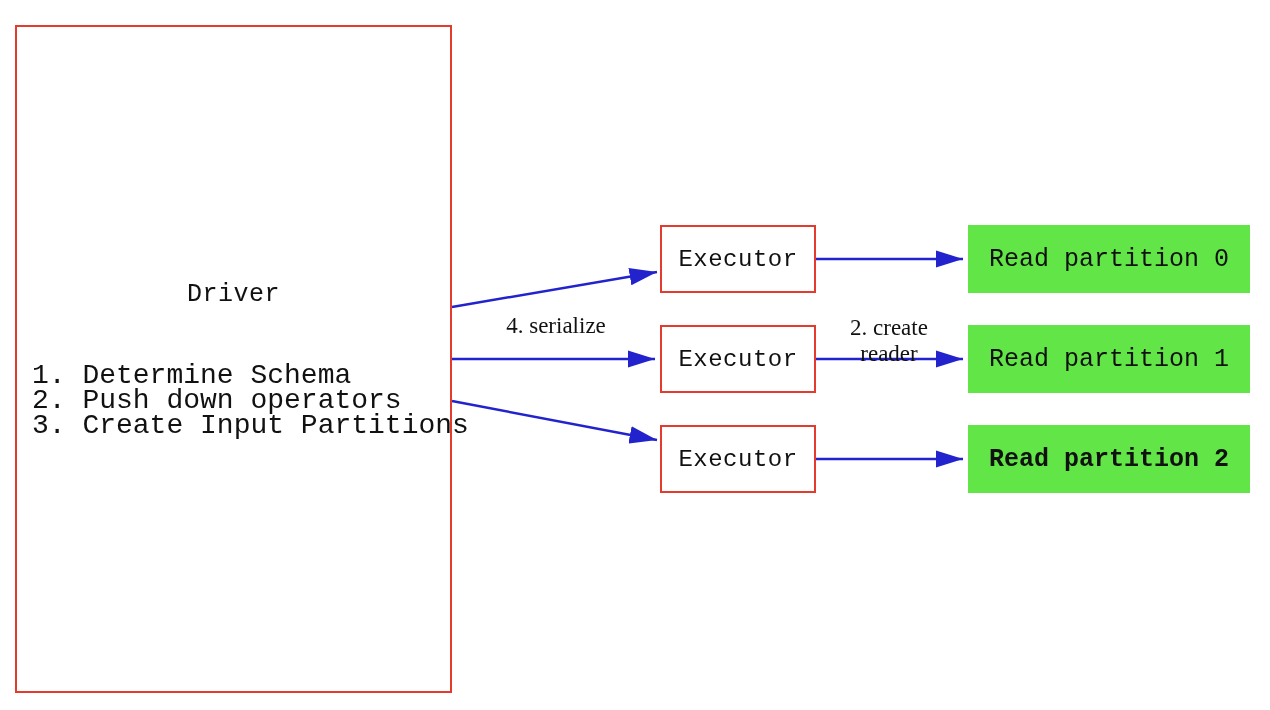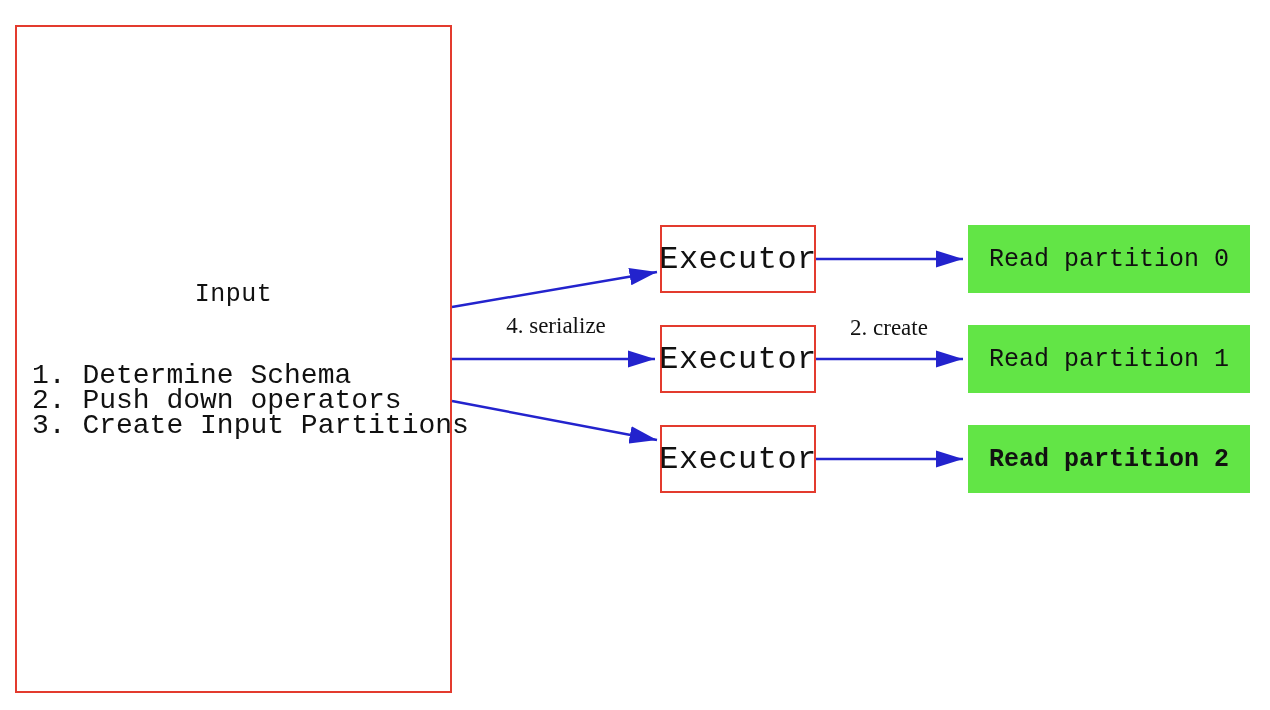--- a/index.html
+++ b/index.html
@@ -60,7 +60,7 @@
     display: flex;
     align-items: center;
     justify-content: center;
-    font-size: 32px;
+    font-size: 24px;
     letter-spacing: 0.5px;
   }
   .executor-1 { left: 660px; top: 225px; }

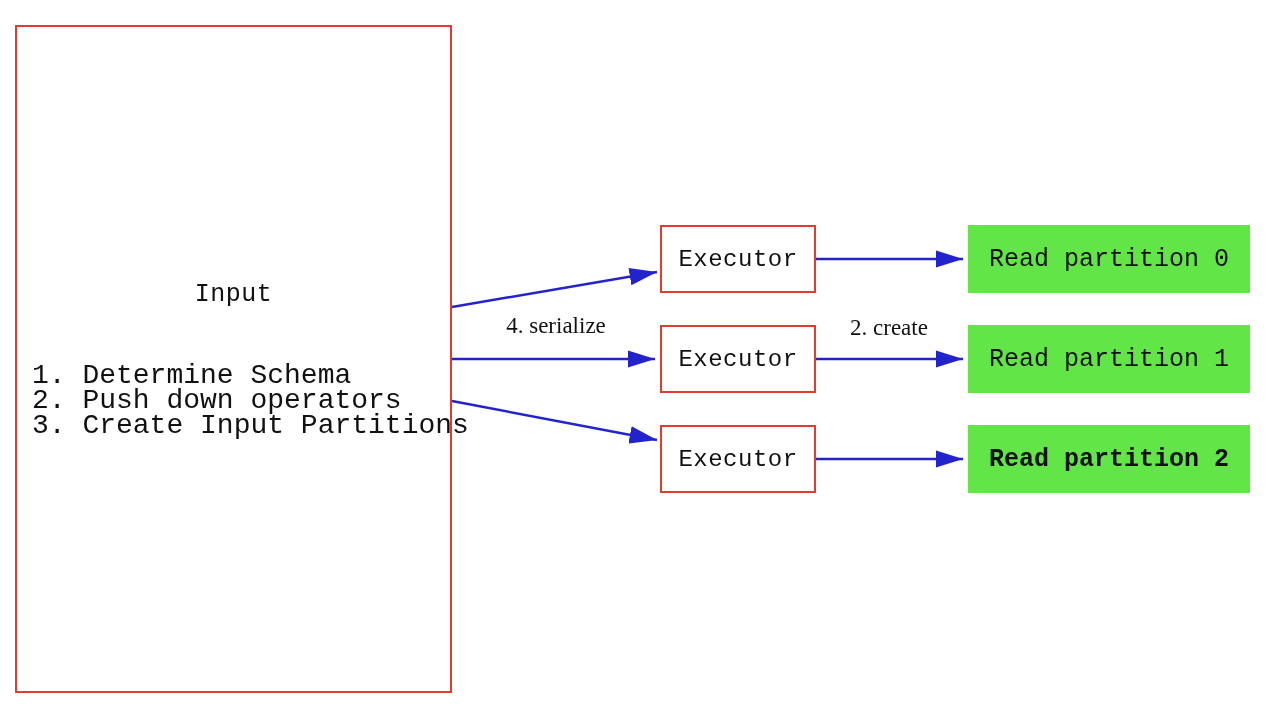--- a/index.html
+++ b/index.html
@@ -113,7 +113,7 @@
   </svg>
 
   <div class="driver-box"></div>
-  <div class="driver-title">Input</div>
+  <div class="driver-title">Driver</div>
   <div class="driver-steps">
     <div>1. Determine Schema</div>
     <div>2. Push down operators</div>

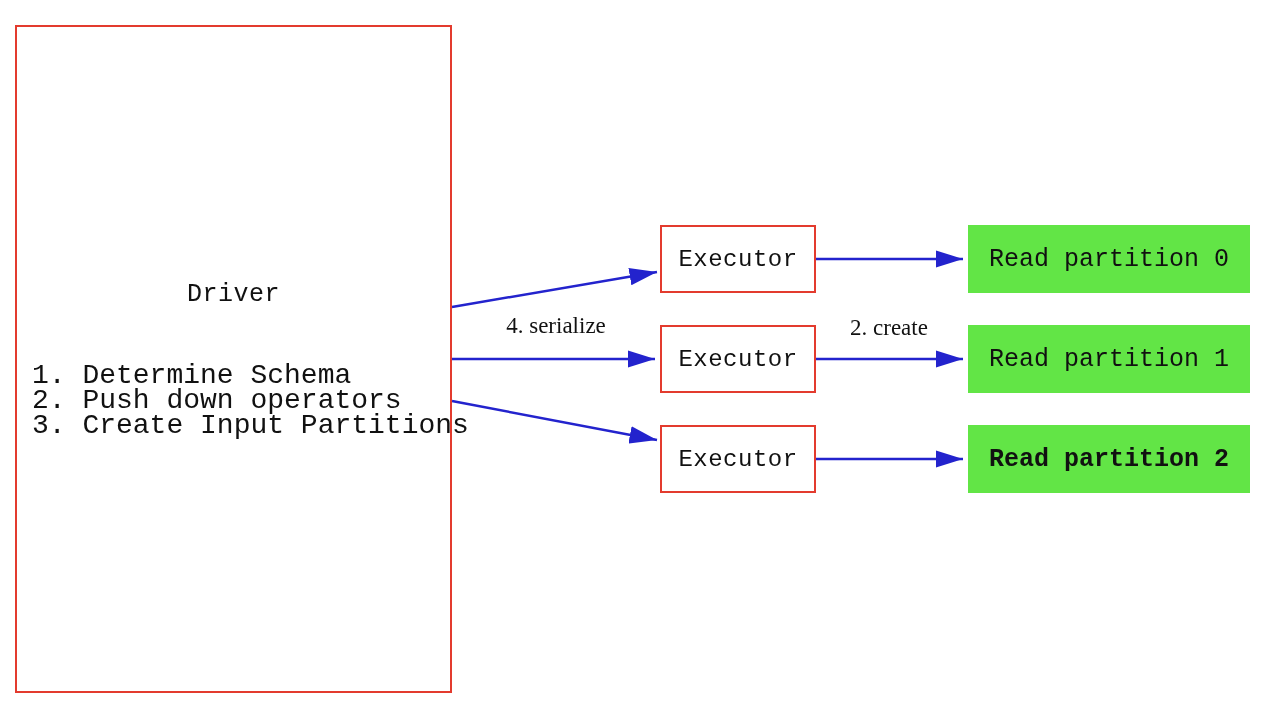--- a/index.html
+++ b/index.html
@@ -125,6 +125,7 @@
   </div>
   <div class="edge-label edge-label-reader">
     <div>2. create</div>
+    <div>reader</div>
   </div>
 
   <div class="executor-box executor-1">

